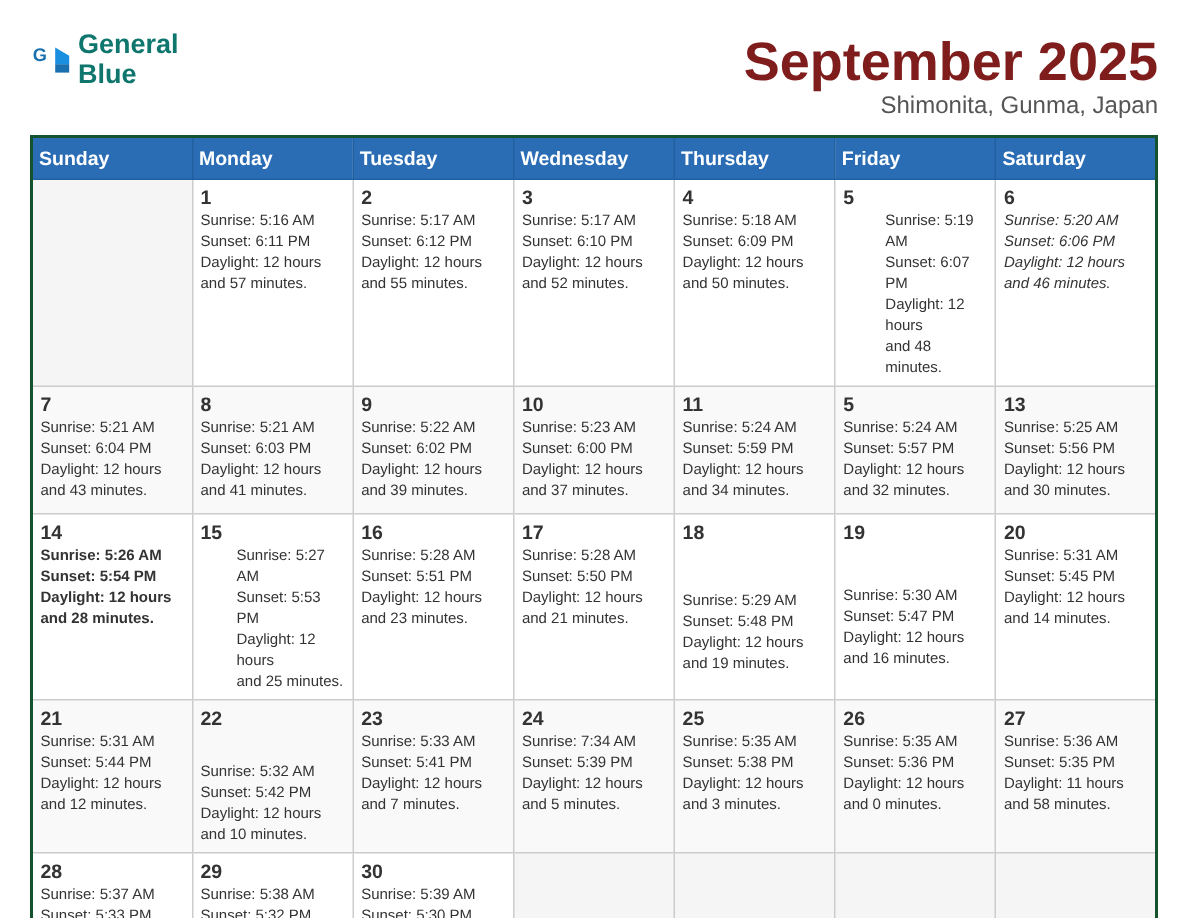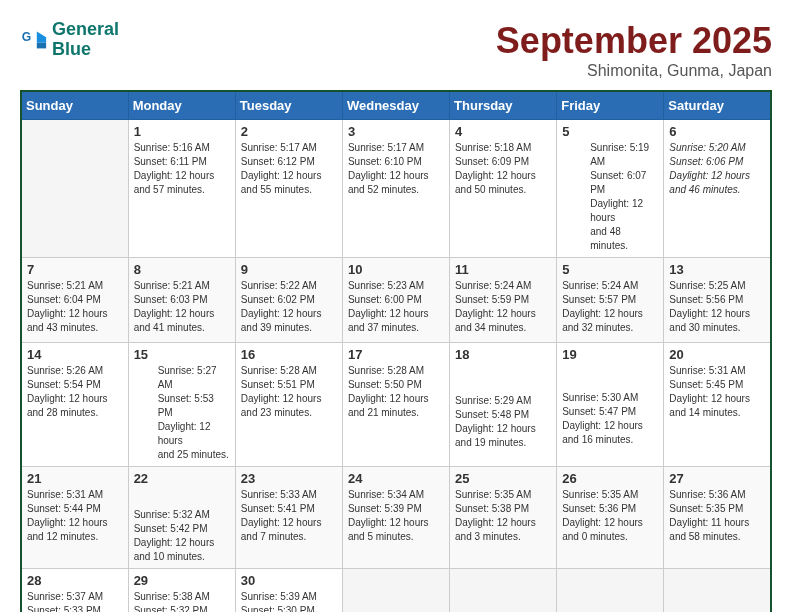--- a/index.html
+++ b/index.html
@@ -220,7 +220,7 @@
       <tr>
         <td>
           <span class="day-number">14</span>
-          <div class="cell-info" style="white-space: pre-line;">Sunrise: 5:26 AM
+          <div class="cell-info" style="white-space: pre-line; font-weight: bold;">Sunrise: 5:26 AM
 Sunset: 5:54 PM
 Daylight: 12 hours
 and 28 minutes.</div>

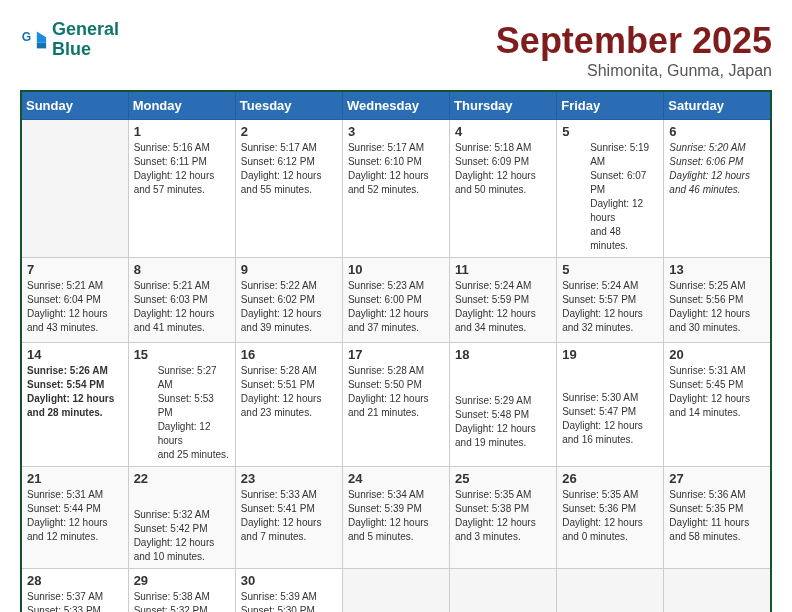--- a/index.html
+++ b/index.html
@@ -292,7 +292,7 @@
         </td>
         <td>
           <span class="day-number">24</span>
-          <div class="cell-info" style="white-space: pre-line;">Sunrise: 5:34 AM
+          <div class="cell-info" style="white-space: pre-line;">Sunrise: 7:34 AM
 Sunset: 5:39 PM
 Daylight: 12 hours
 and 5 minutes.</div>

